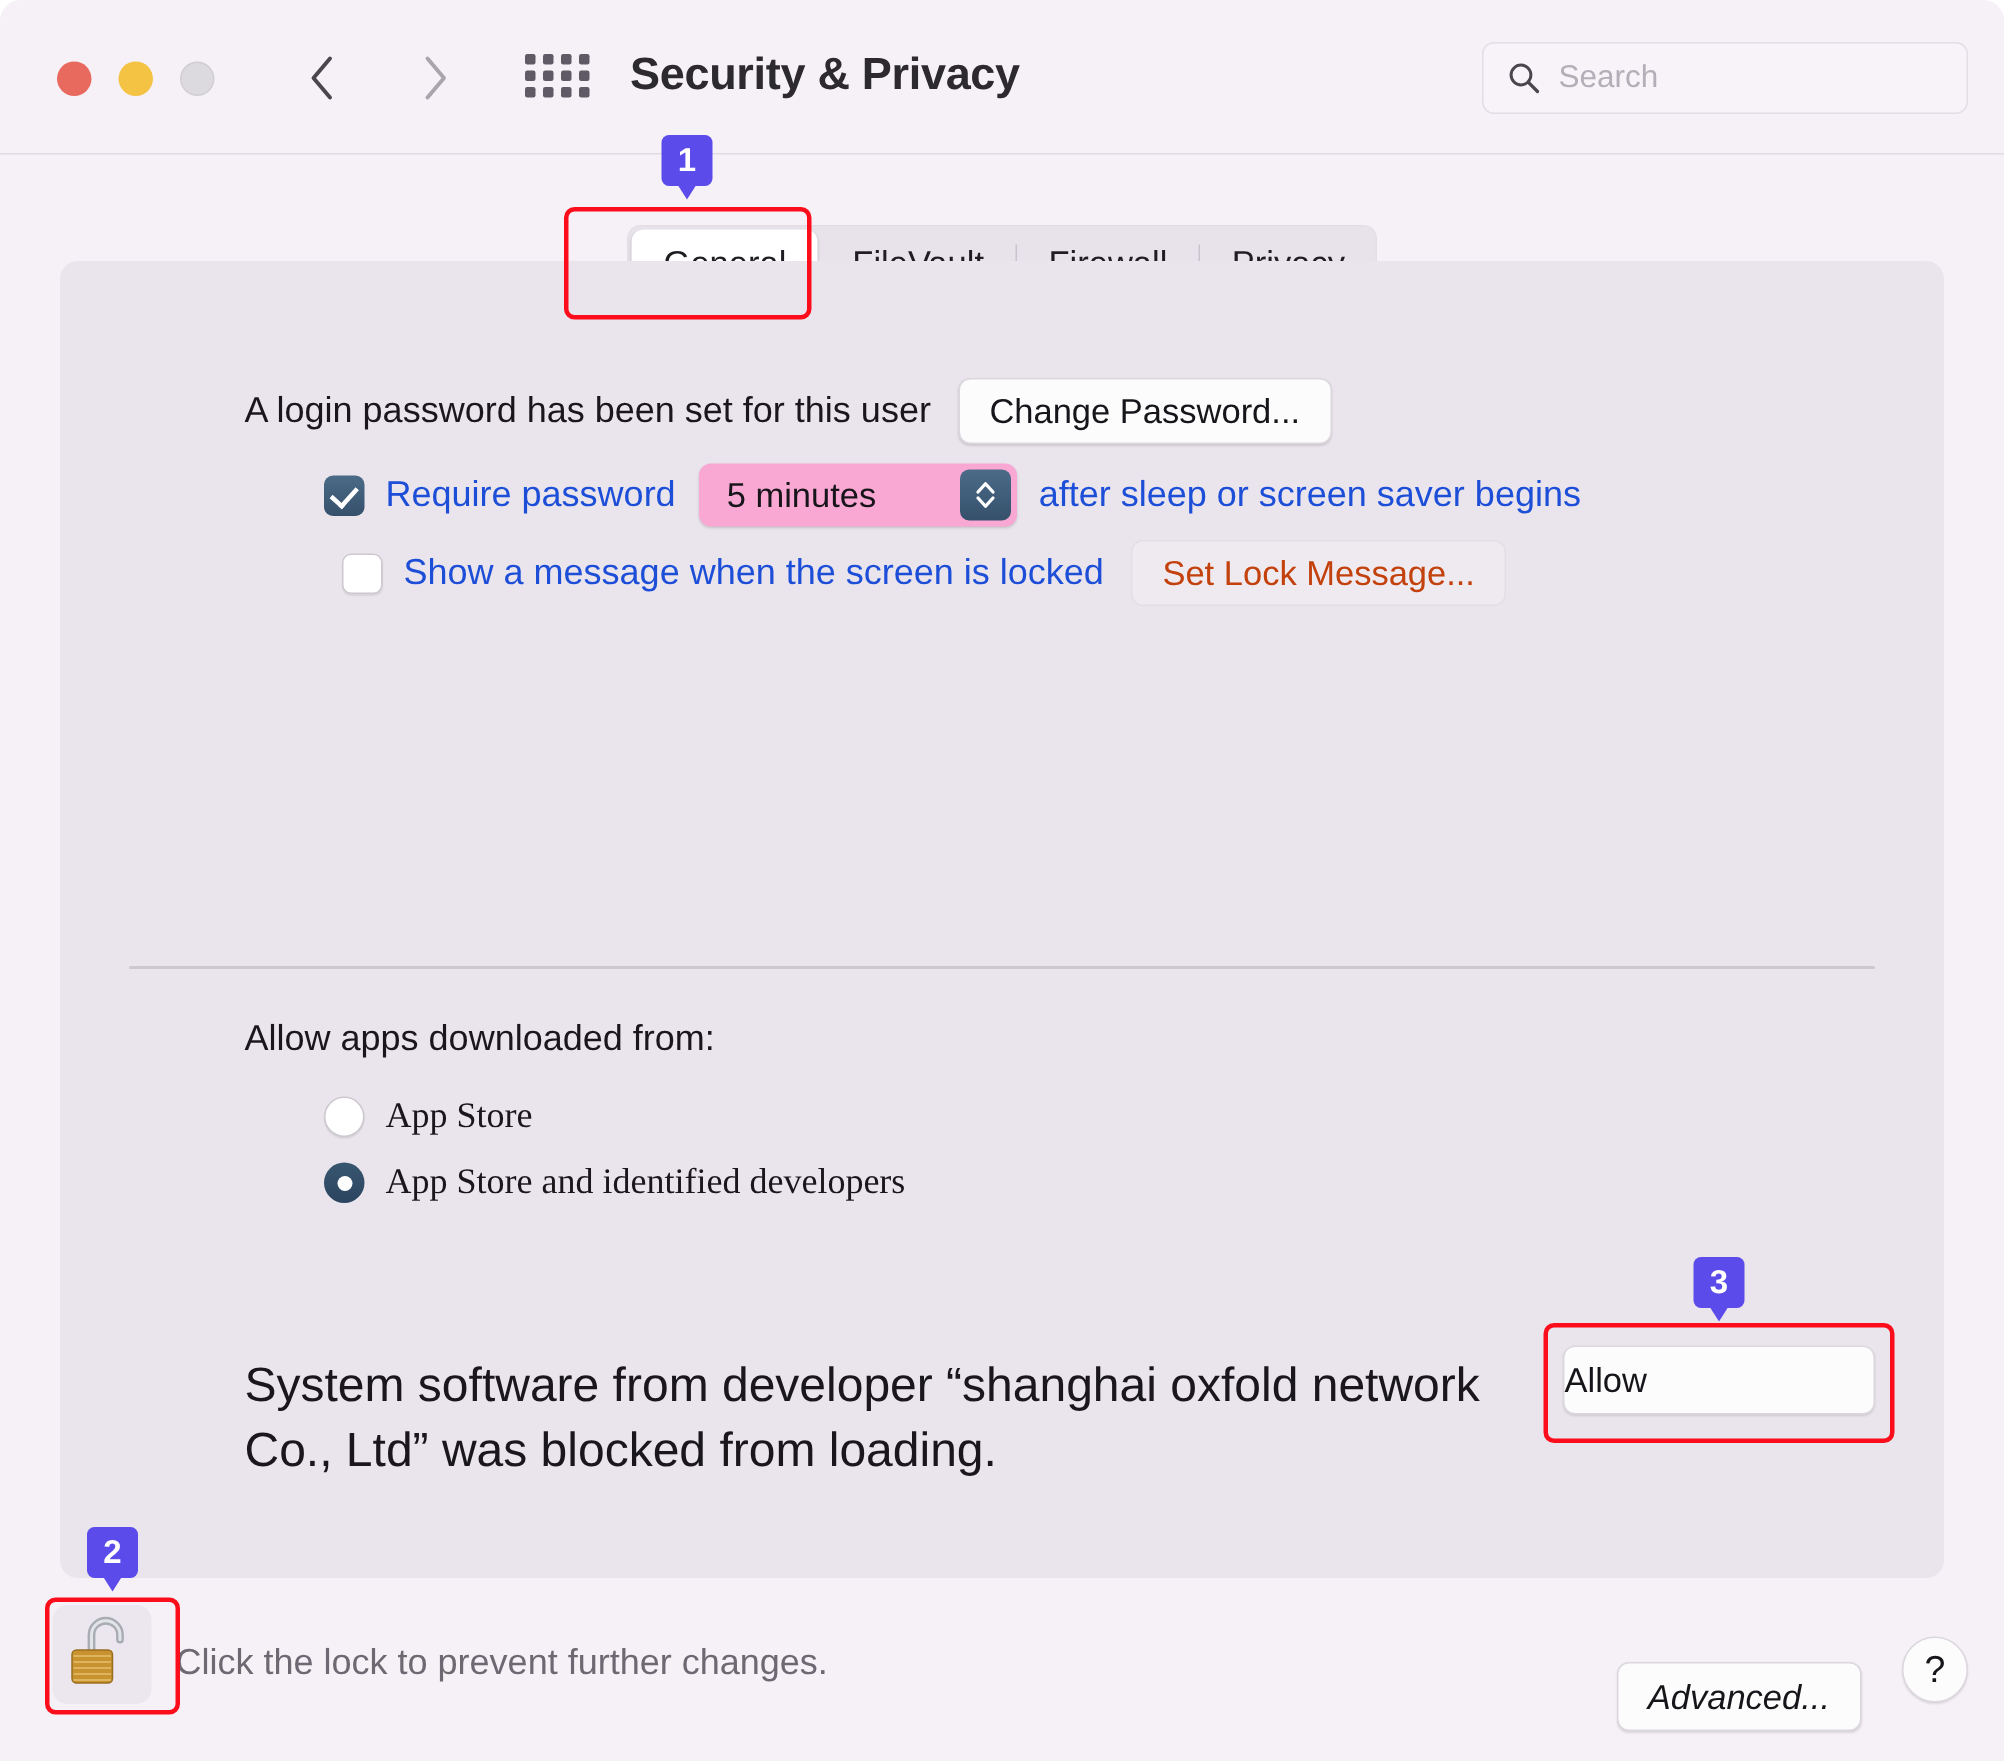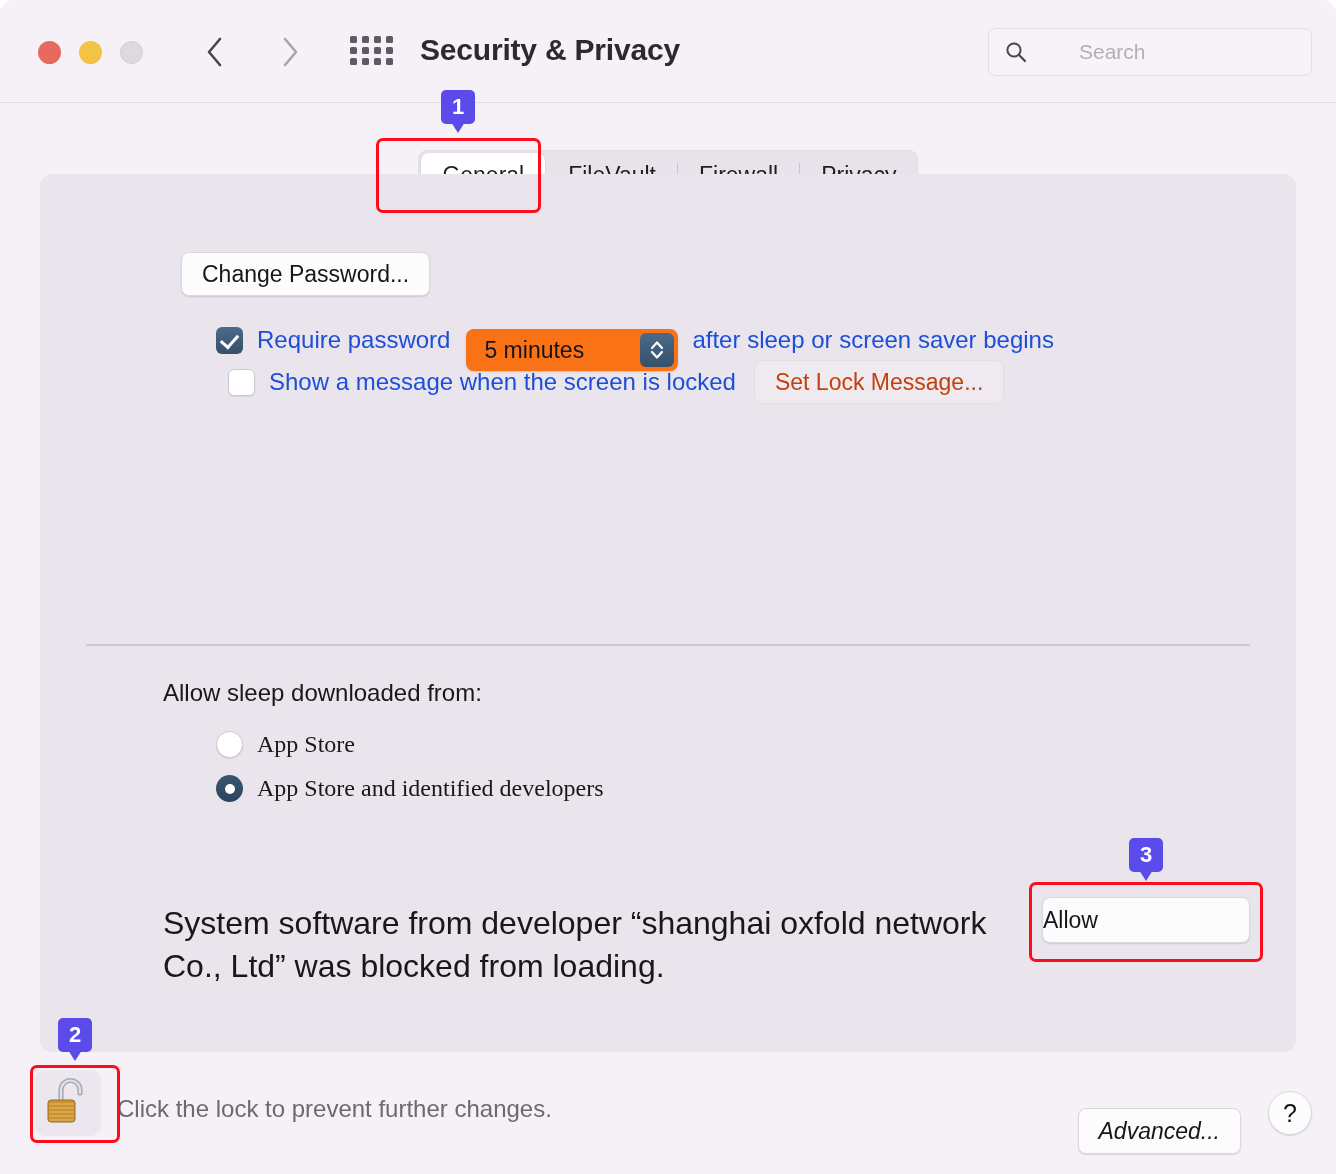--- a/index.html
+++ b/index.html
@@ -98,7 +98,6 @@
     box-sizing: border-box;
     display: flex;
     align-items: center;
-    gap: 40px;
   }
   .search-icon {
     margin-left: 16px;

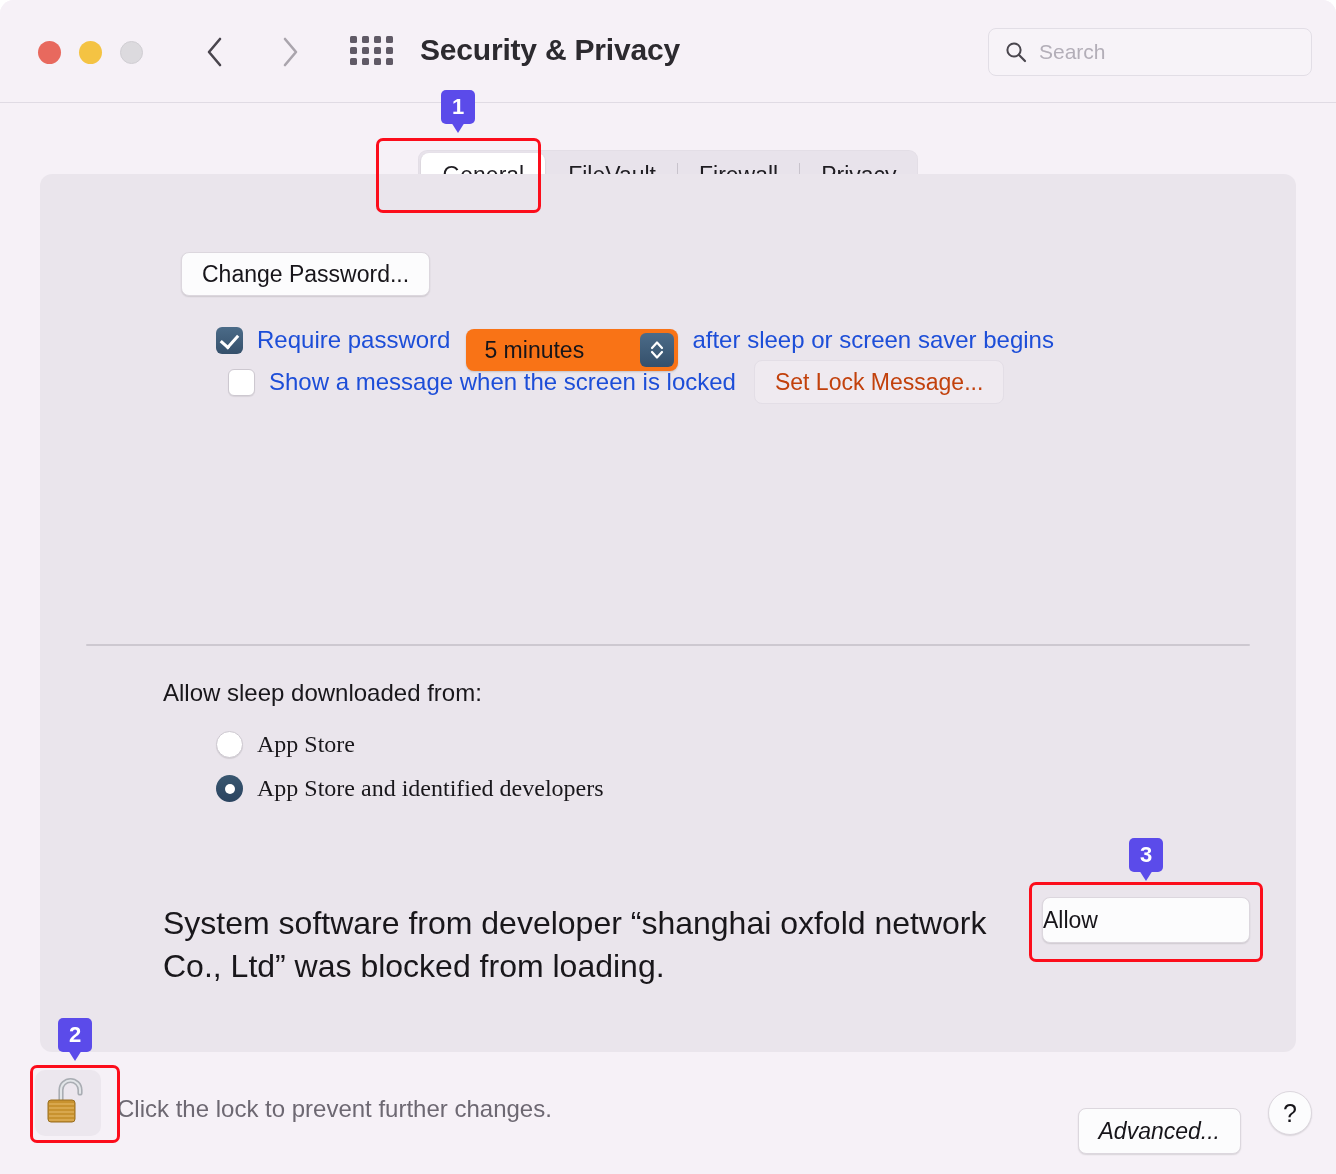--- a/index.html
+++ b/index.html
@@ -472,6 +472,7 @@
   <div class="panel">
 
     <div class="row-password">
+      <span class="static-text">A login password has been set for this user</span>
       <button class="btn ml18">Change Password...</button>
     </div>
 

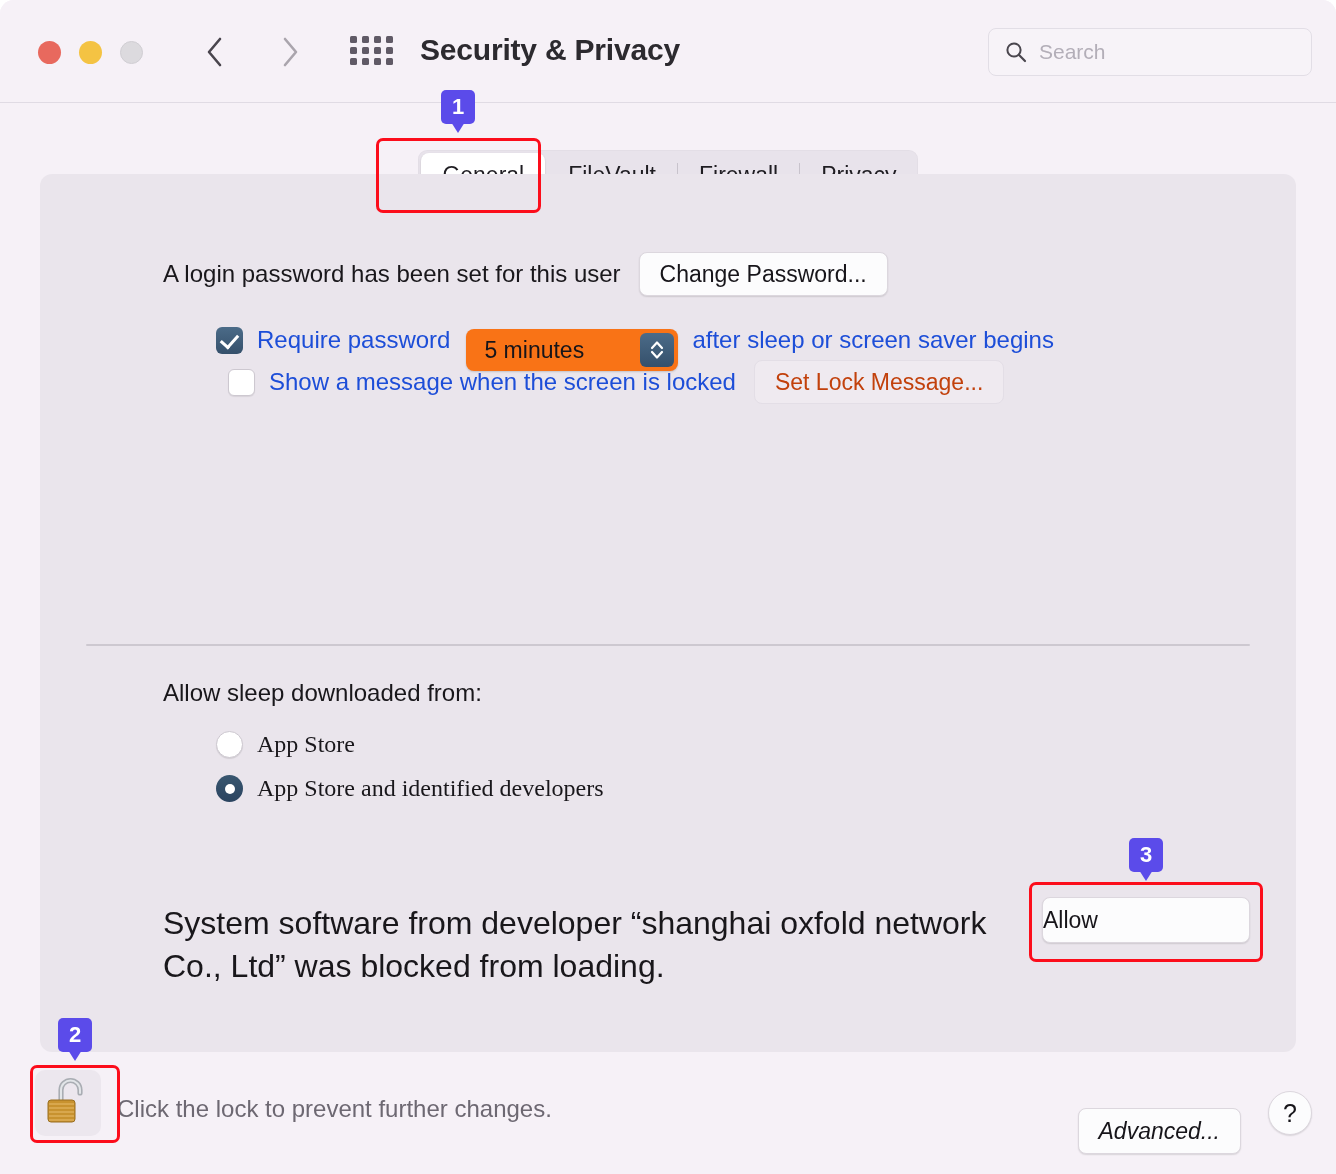--- a/index.html
+++ b/index.html
@@ -231,14 +231,13 @@
   .select {
     margin-left: 16px;
     width: 212px; height: 42px;
-    background: #f97316;
+    background: #f9a8d4;
     border-radius: 8px;
     box-shadow: 0 1px 2px rgba(0,0,0,0.16);
     display: flex;
     align-items: center;
     position: relative;
     box-sizing: border-box;
-    margin-top: 20px;
   }
   .select-value {
     font-size: 23px;

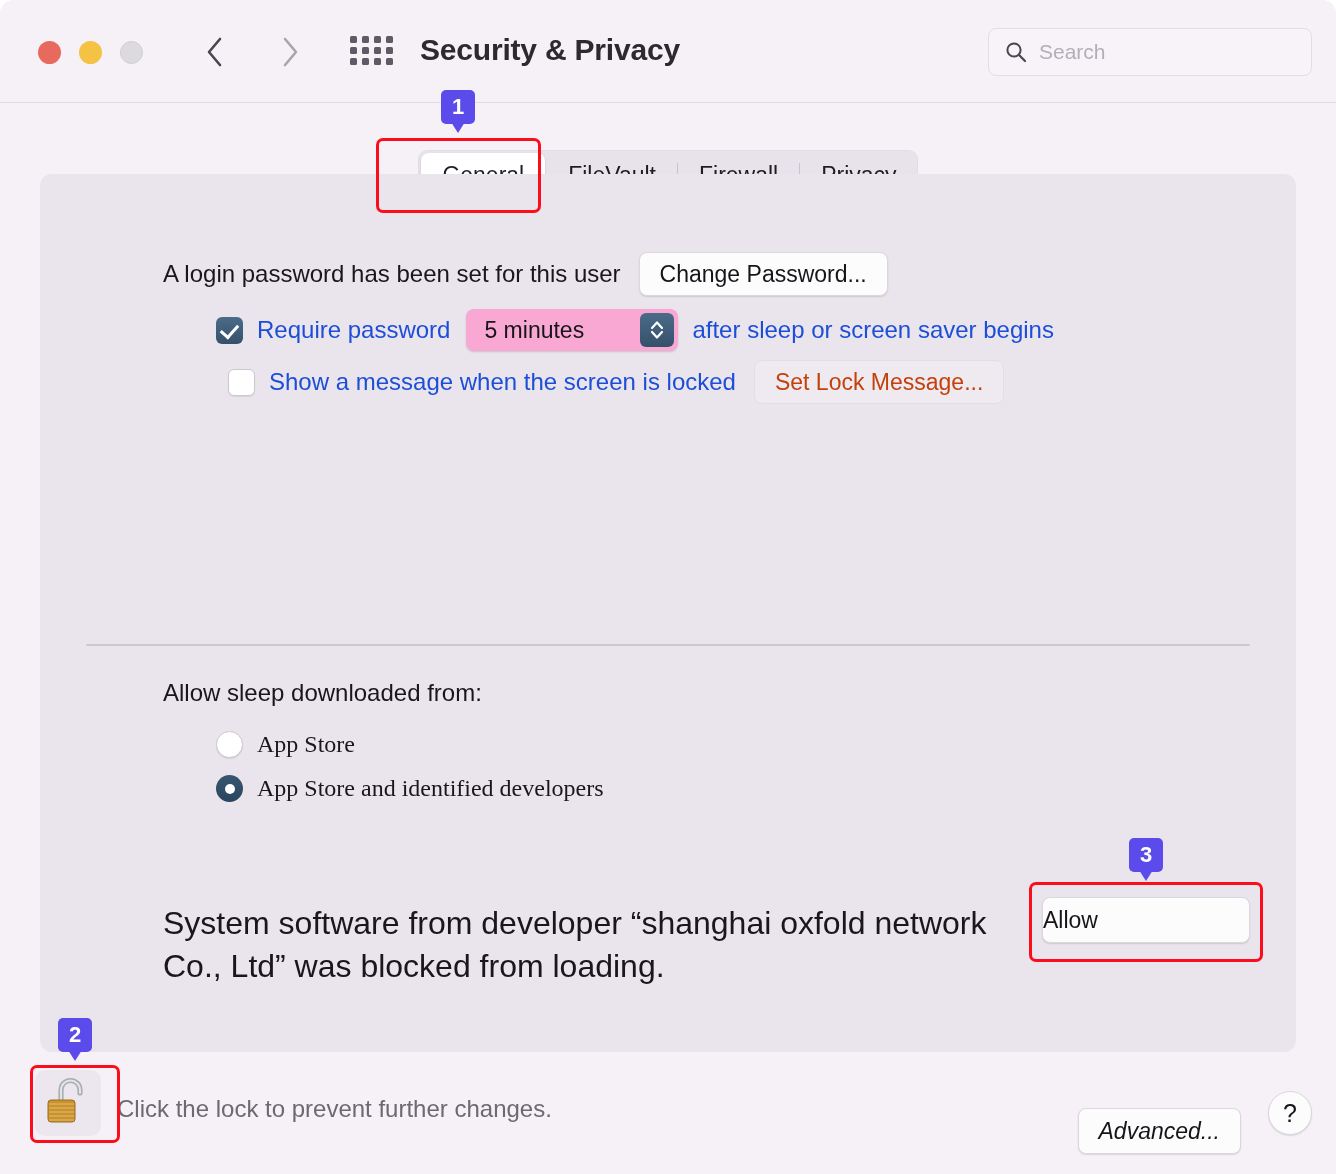--- a/index.html
+++ b/index.html
@@ -498,7 +498,7 @@
 
     <div class="divider"></div>
 
-    <div class="allow-head">Allow sleep downloaded from:</div>
+    <div class="allow-head">Allow apps downloaded from:</div>
 
     <div class="radio-row r1">
       <span class="radio off"></span>

